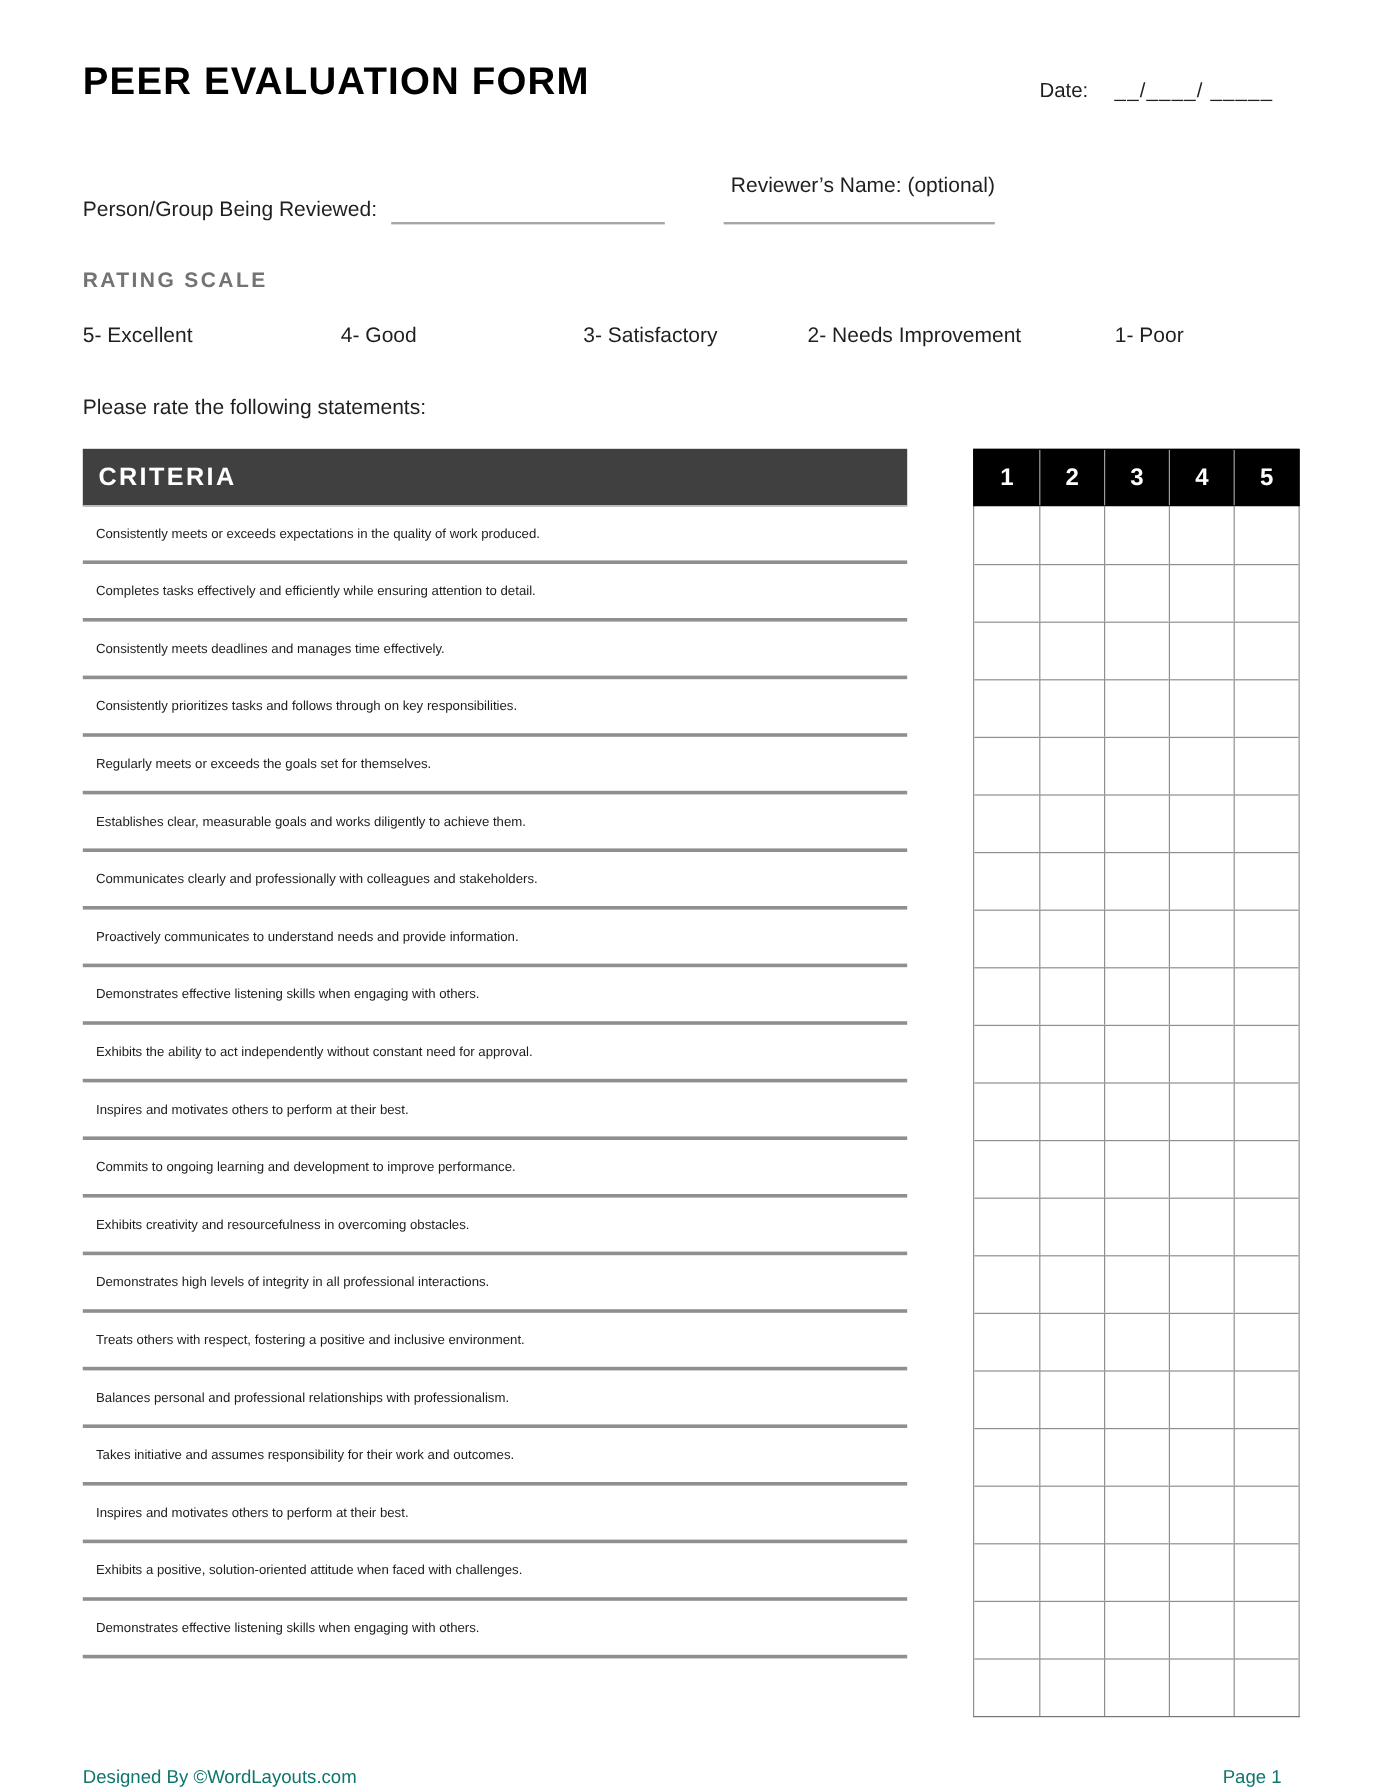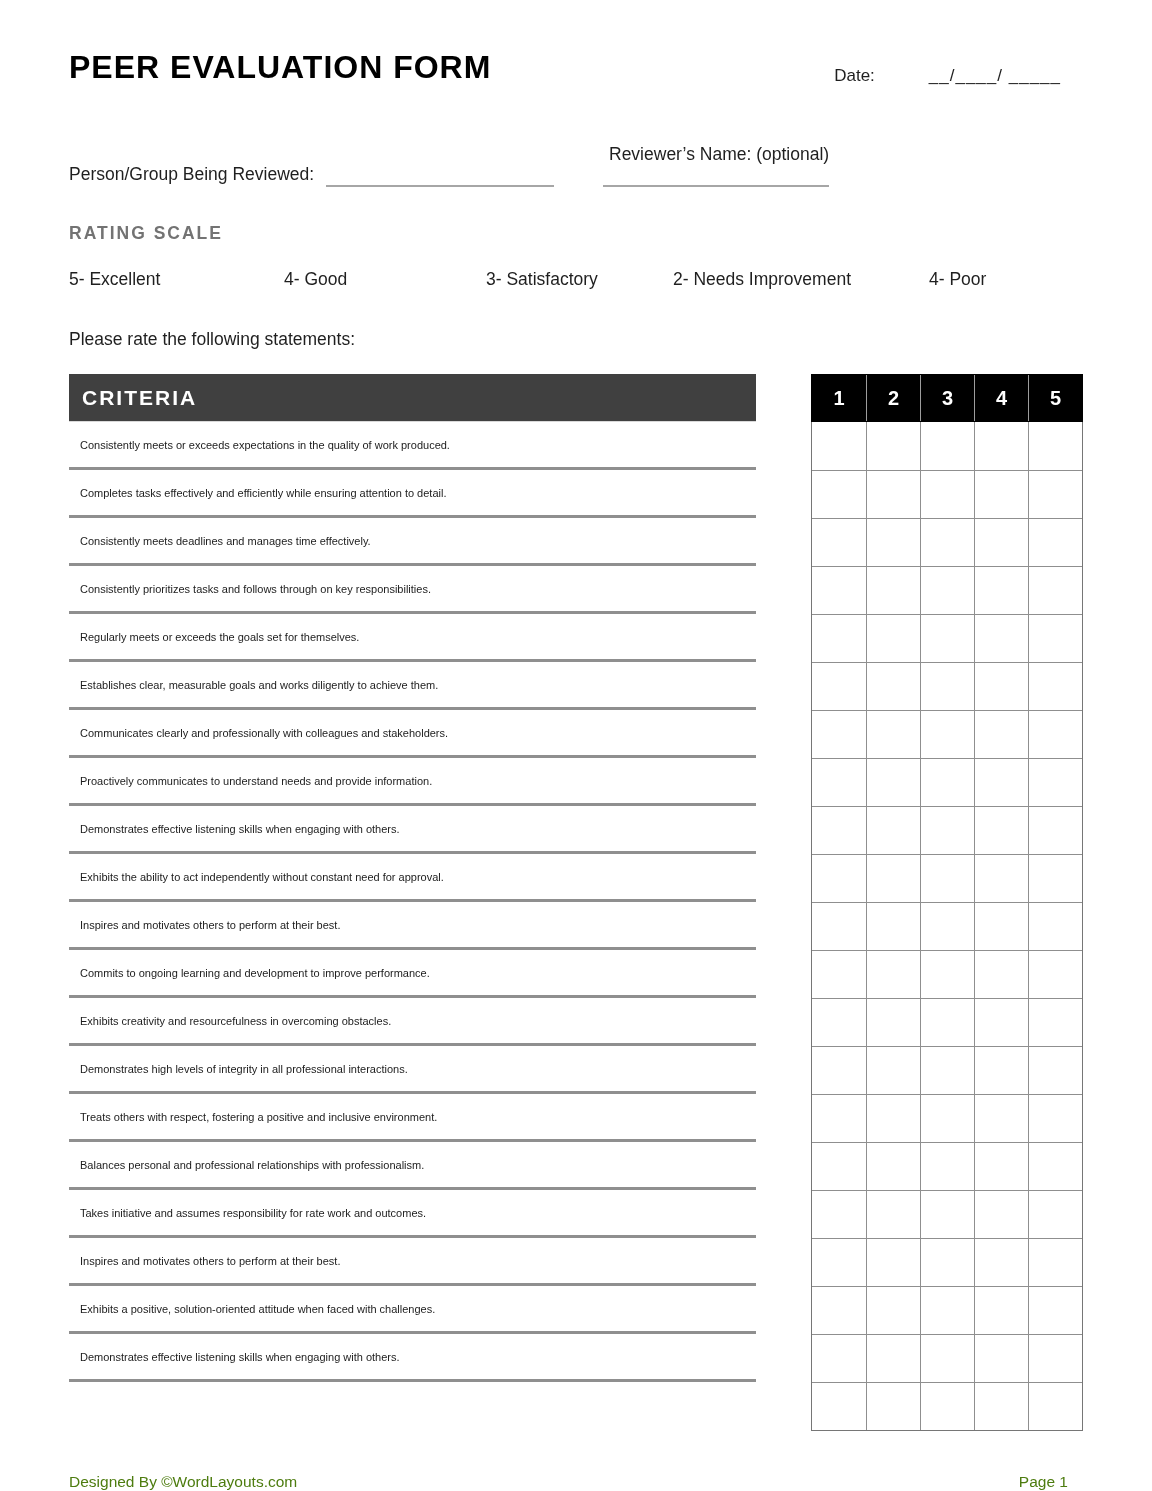--- a/index.html
+++ b/index.html
@@ -39,7 +39,6 @@
     display: flex;
     align-items: baseline;
     margin-right: 22px;
-    gap: 32px;
   }
   .date-label { margin-right: 22px; }
   .date-blanks { letter-spacing: 1px; color: #1f1f1f; white-space: pre; }

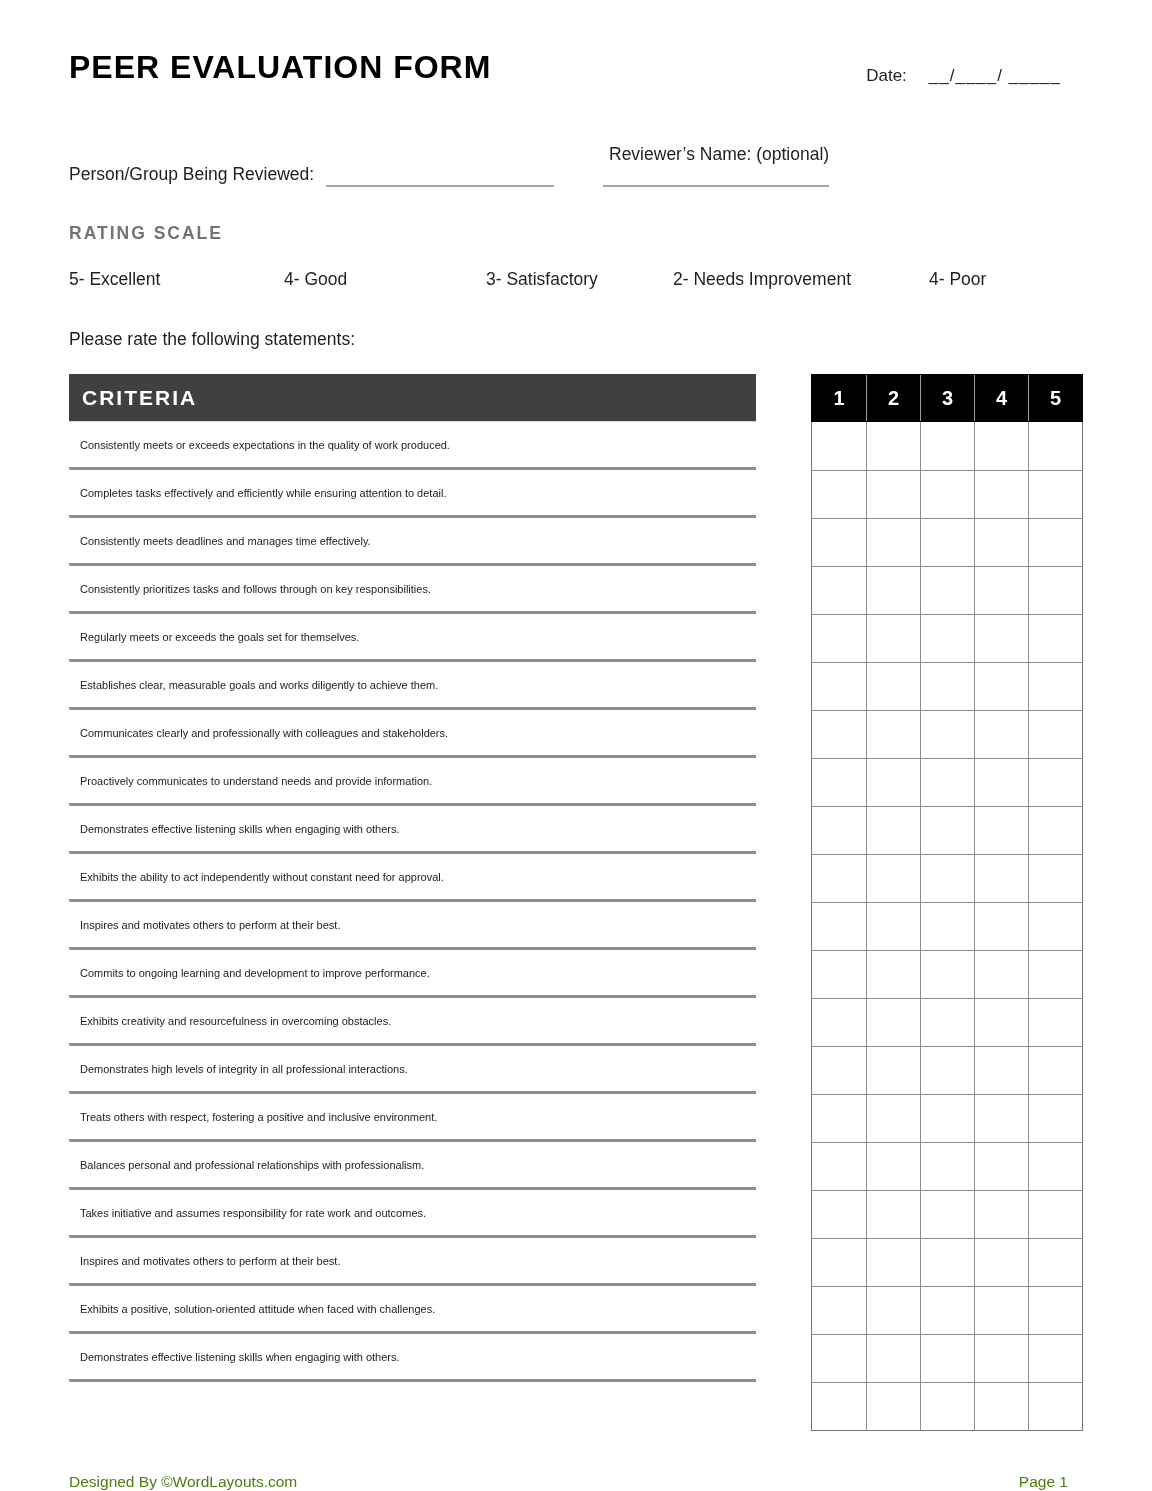--- a/index.html
+++ b/index.html
@@ -194,7 +194,7 @@
       <span class="scale-item si1">4- Good</span>
       <span class="scale-item si2">3- Satisfactory</span>
       <span class="scale-item si3">2- Needs Improvement</span>
-      <span class="scale-item si4">4- Poor</span>
+      <span class="scale-item si4">1- Poor</span>
     </div>
 
   <p class="instruction">Please rate the following statements:</p>

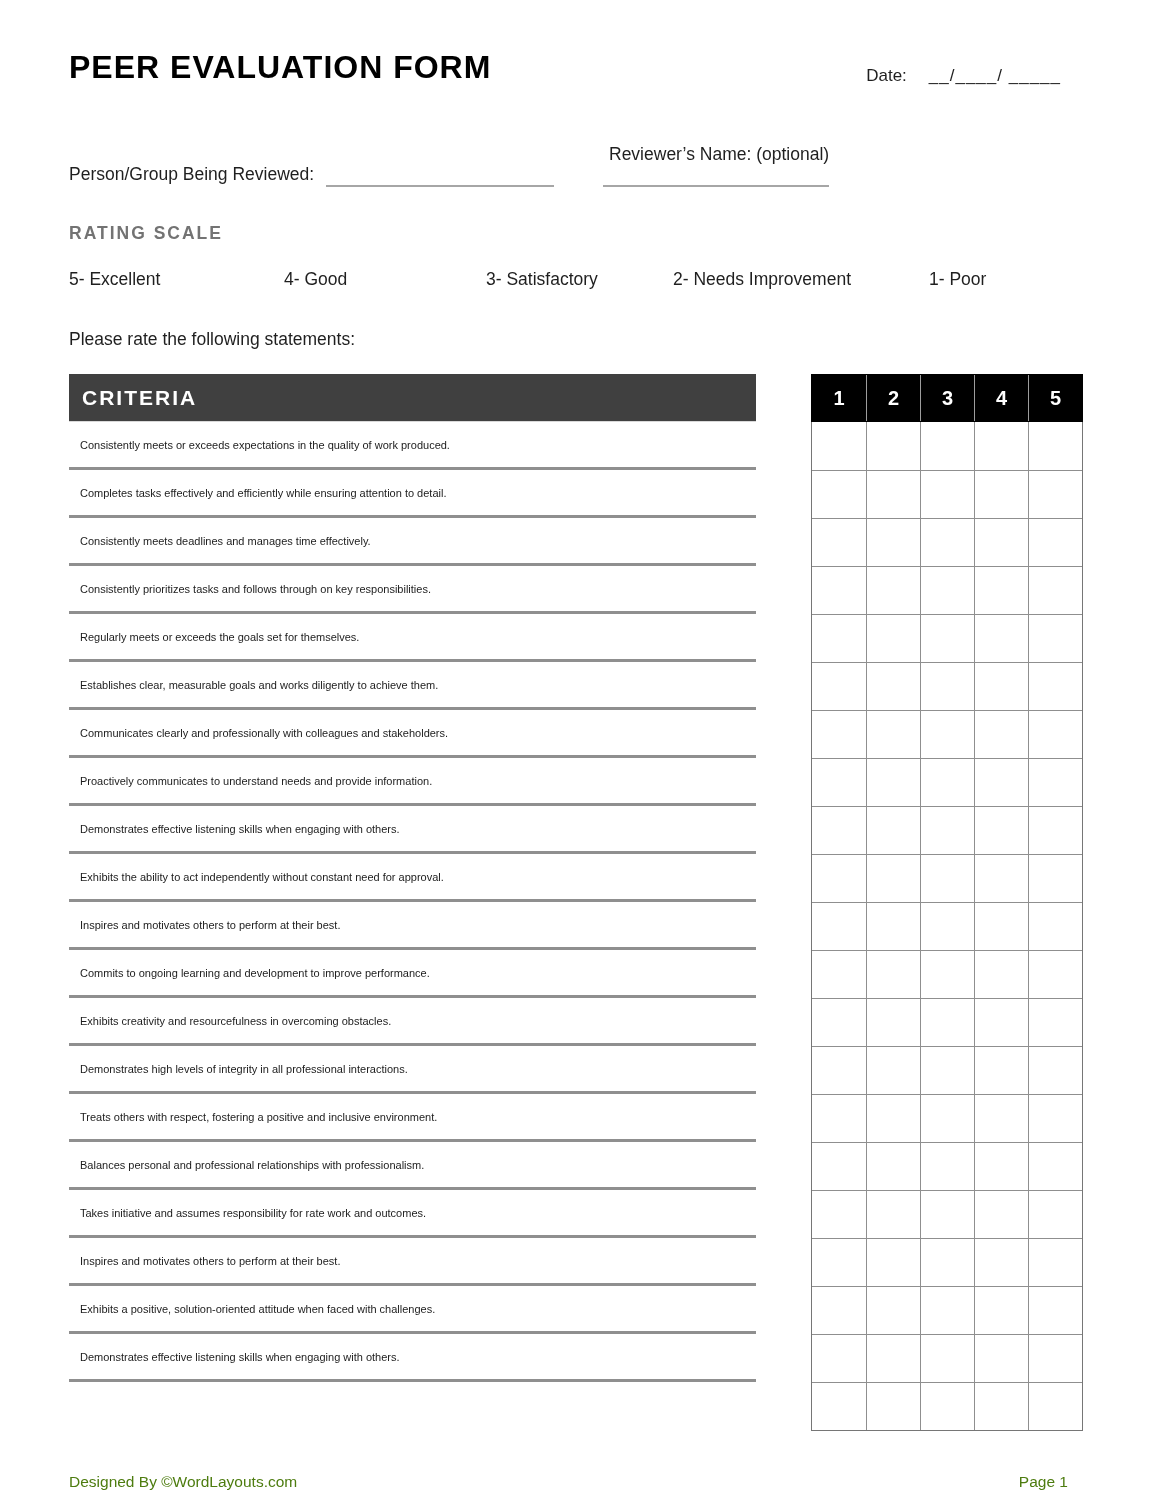--- a/index.html
+++ b/index.html
@@ -252,7 +252,7 @@
             <span>Balances personal and professional relationships with professionalism.</span>
           </div>
           <div class="crow">
-            <span>Takes initiative and assumes responsibility for rate work and outcomes.</span>
+            <span>Takes initiative and assumes responsibility for their work and outcomes.</span>
           </div>
           <div class="crow">
             <span>Inspires and motivates others to perform at their best.</span>

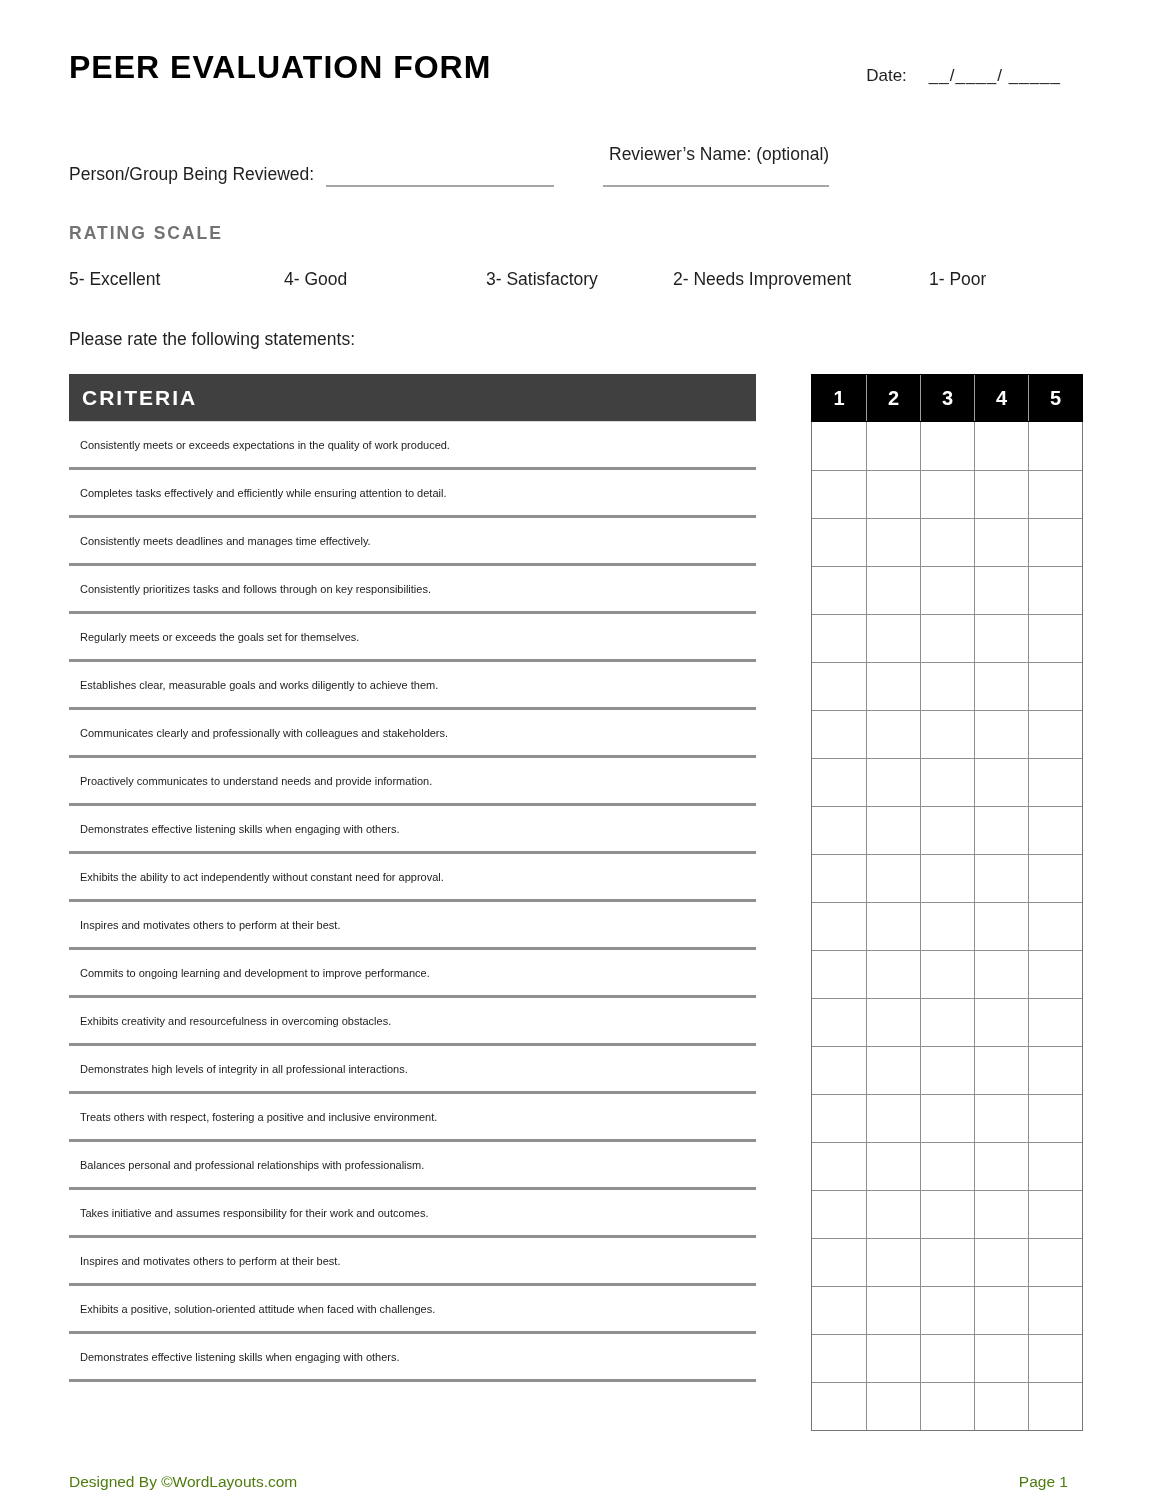--- a/index.html
+++ b/index.html
@@ -159,7 +159,7 @@
     display: flex;
     justify-content: space-between;
     font-size: 15.5px;
-    color: #4d7c0f;
+    color: #0f766e;
     padding-right: 15px;
   }
 </style>

